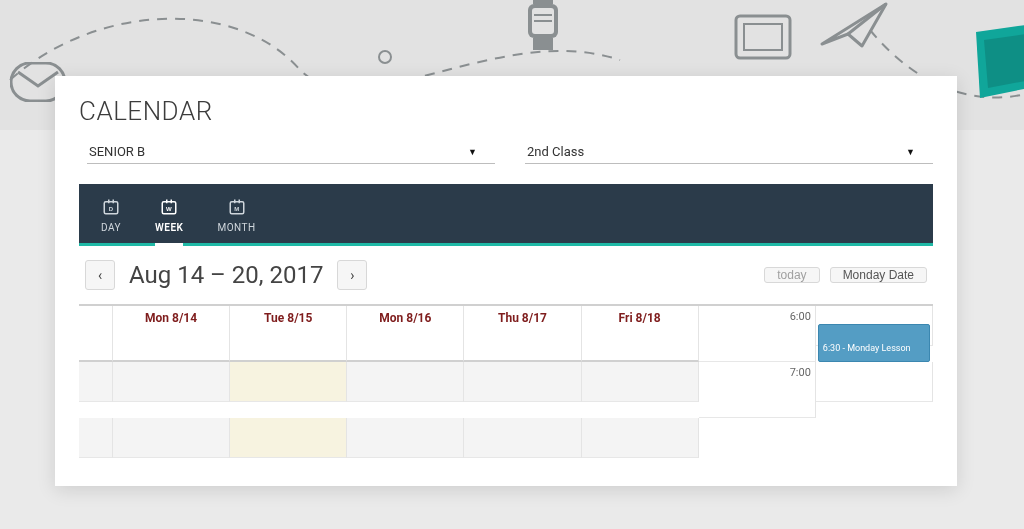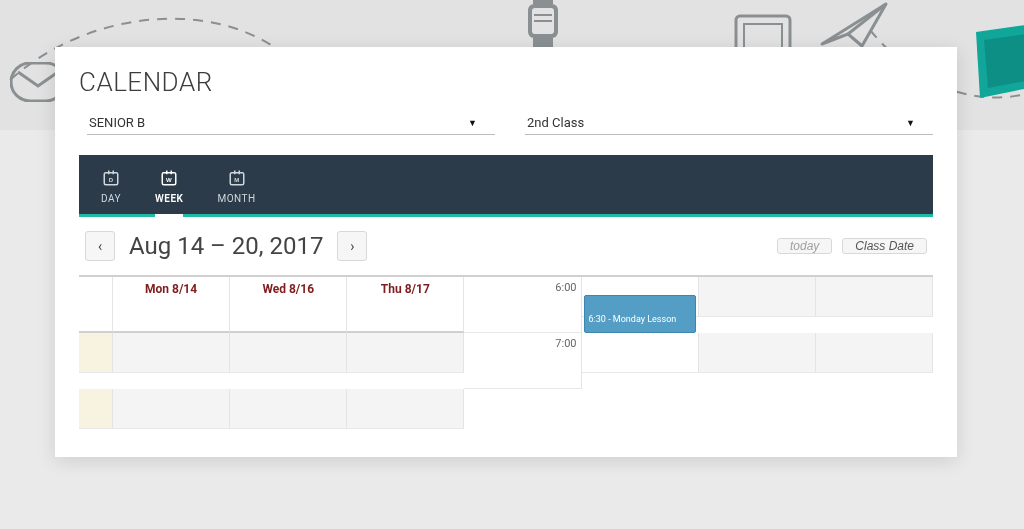--- a/index.html
+++ b/index.html
@@ -21,7 +21,7 @@
   .doodle-band svg { position: absolute; }
   .panel {
     position: absolute;
-    top: 47px;
+    top: 76px;
     left: 55px;
     width: 902px;
     background: #fff;

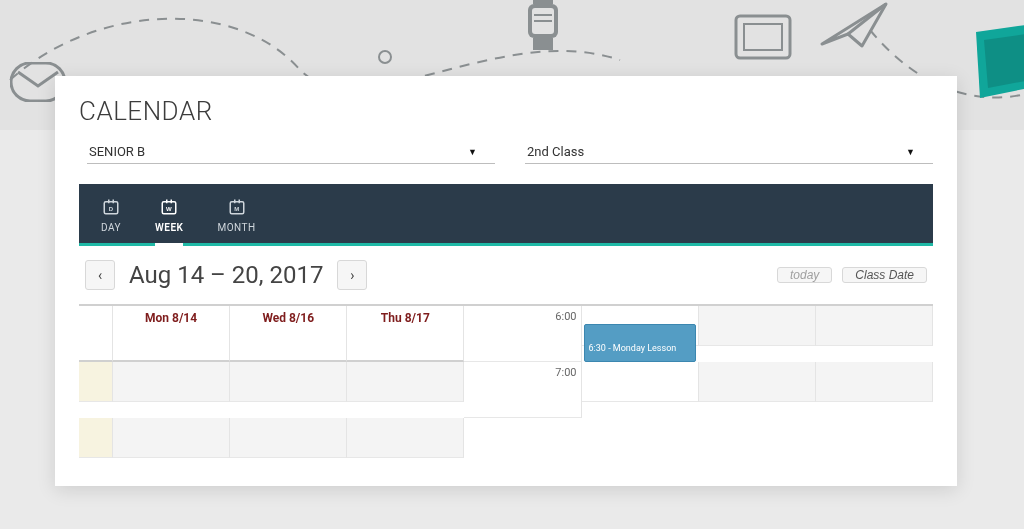--- a/index.html
+++ b/index.html
@@ -112,7 +112,6 @@
     color: #555;
     padding: 0 12px;
     cursor: pointer;
-    font-style: italic;
   }
   .gbtn.muted { color: #a0a0a0; }
   .gbtn + .gbtn { margin-left: 10px; }

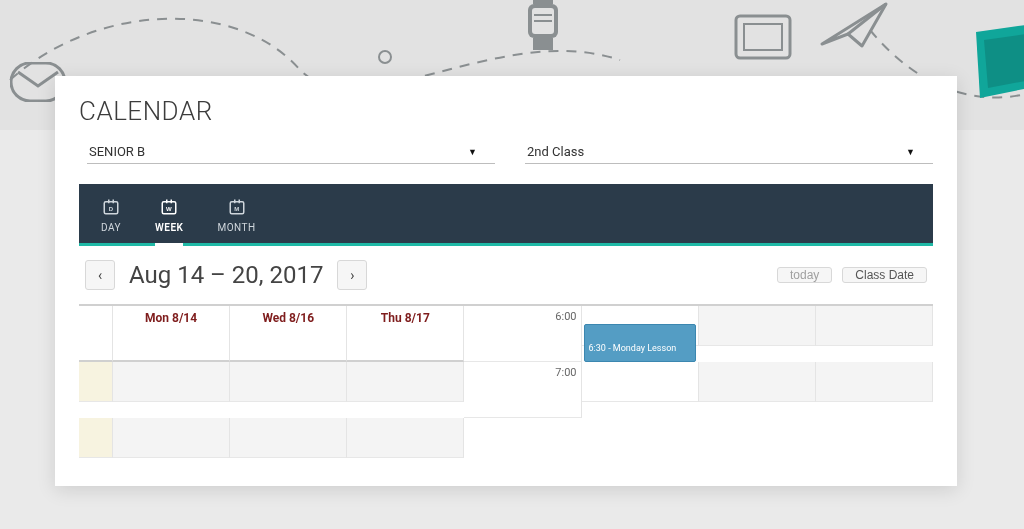--- a/index.html
+++ b/index.html
@@ -257,7 +257,7 @@
     </div>
     <div class="spacer"></div>
     <button class="gbtn muted">today</button>
-    <button class="gbtn">Class Date</button>
+    <button class="gbtn">Monday Date</button>
   </div>
 
   <div class="cal">

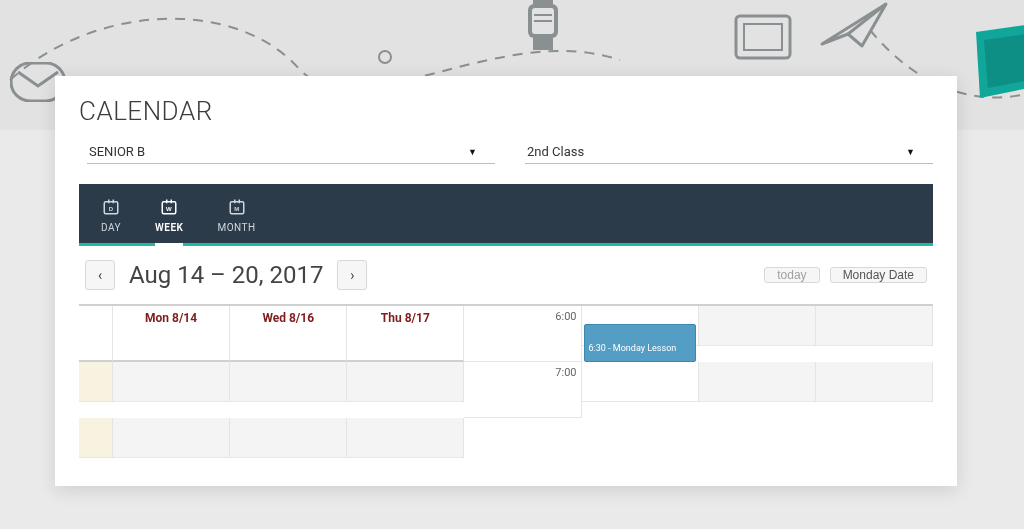--- a/index.html
+++ b/index.html
@@ -263,6 +263,7 @@
   <div class="cal">
     <div class="chead timecol"></div>
     <div class="chead">Mon 8/14</div>
+    <div class="chead">Tue 8/15</div>
     <div class="chead">Wed 8/16</div>
     <div class="chead">Thu 8/17</div>
 

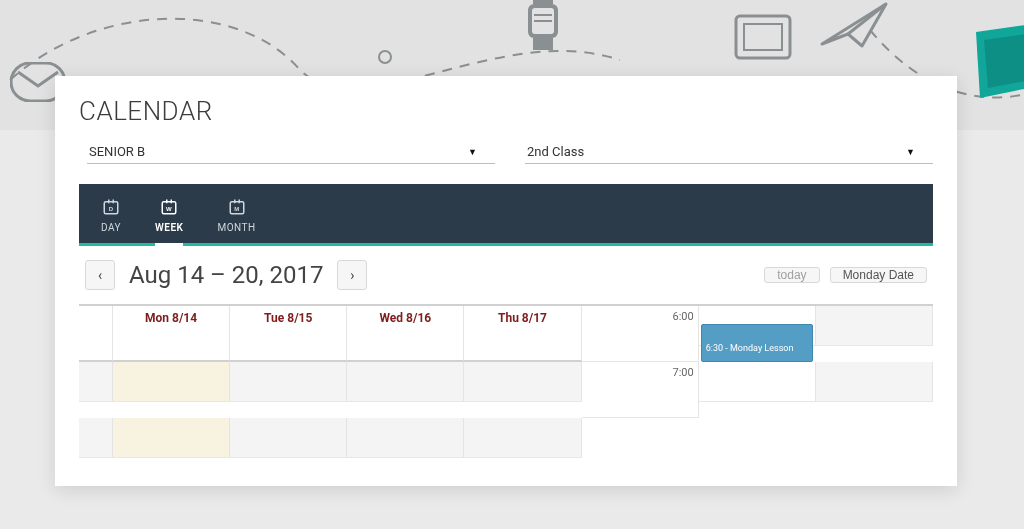--- a/index.html
+++ b/index.html
@@ -264,7 +264,7 @@
     <div class="chead timecol"></div>
     <div class="chead">Mon 8/14</div>
     <div class="chead">Tue 8/15</div>
-    <div class="chead">Wed 8/16</div>
+    <div class="chead">Mon 8/16</div>
     <div class="chead">Thu 8/17</div>
 
     <div class="tlabel">6:00</div>

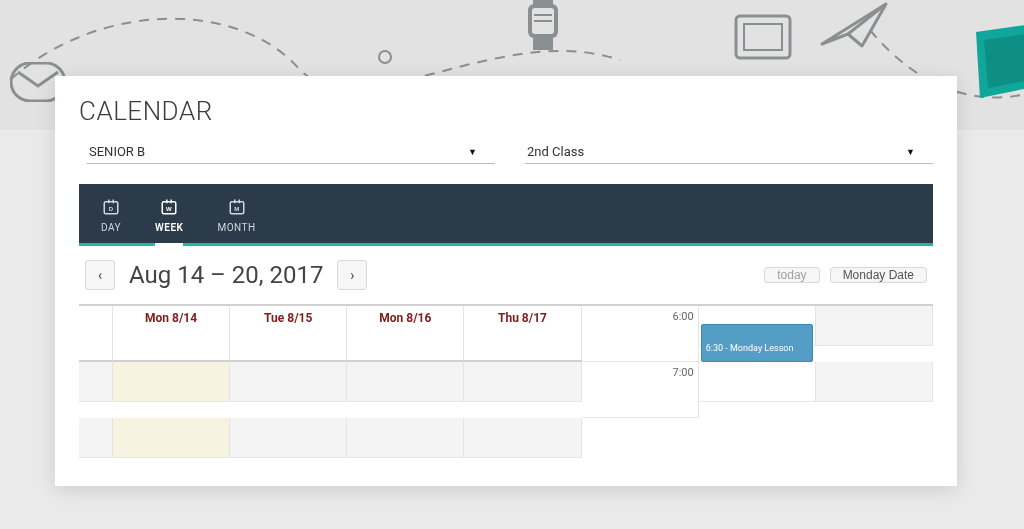--- a/index.html
+++ b/index.html
@@ -266,6 +266,7 @@
     <div class="chead">Tue 8/15</div>
     <div class="chead">Mon 8/16</div>
     <div class="chead">Thu 8/17</div>
+    <div class="chead">Fri 8/18</div>
 
     <div class="tlabel">6:00</div>
     <div class="tcell" style="background:#fff">

